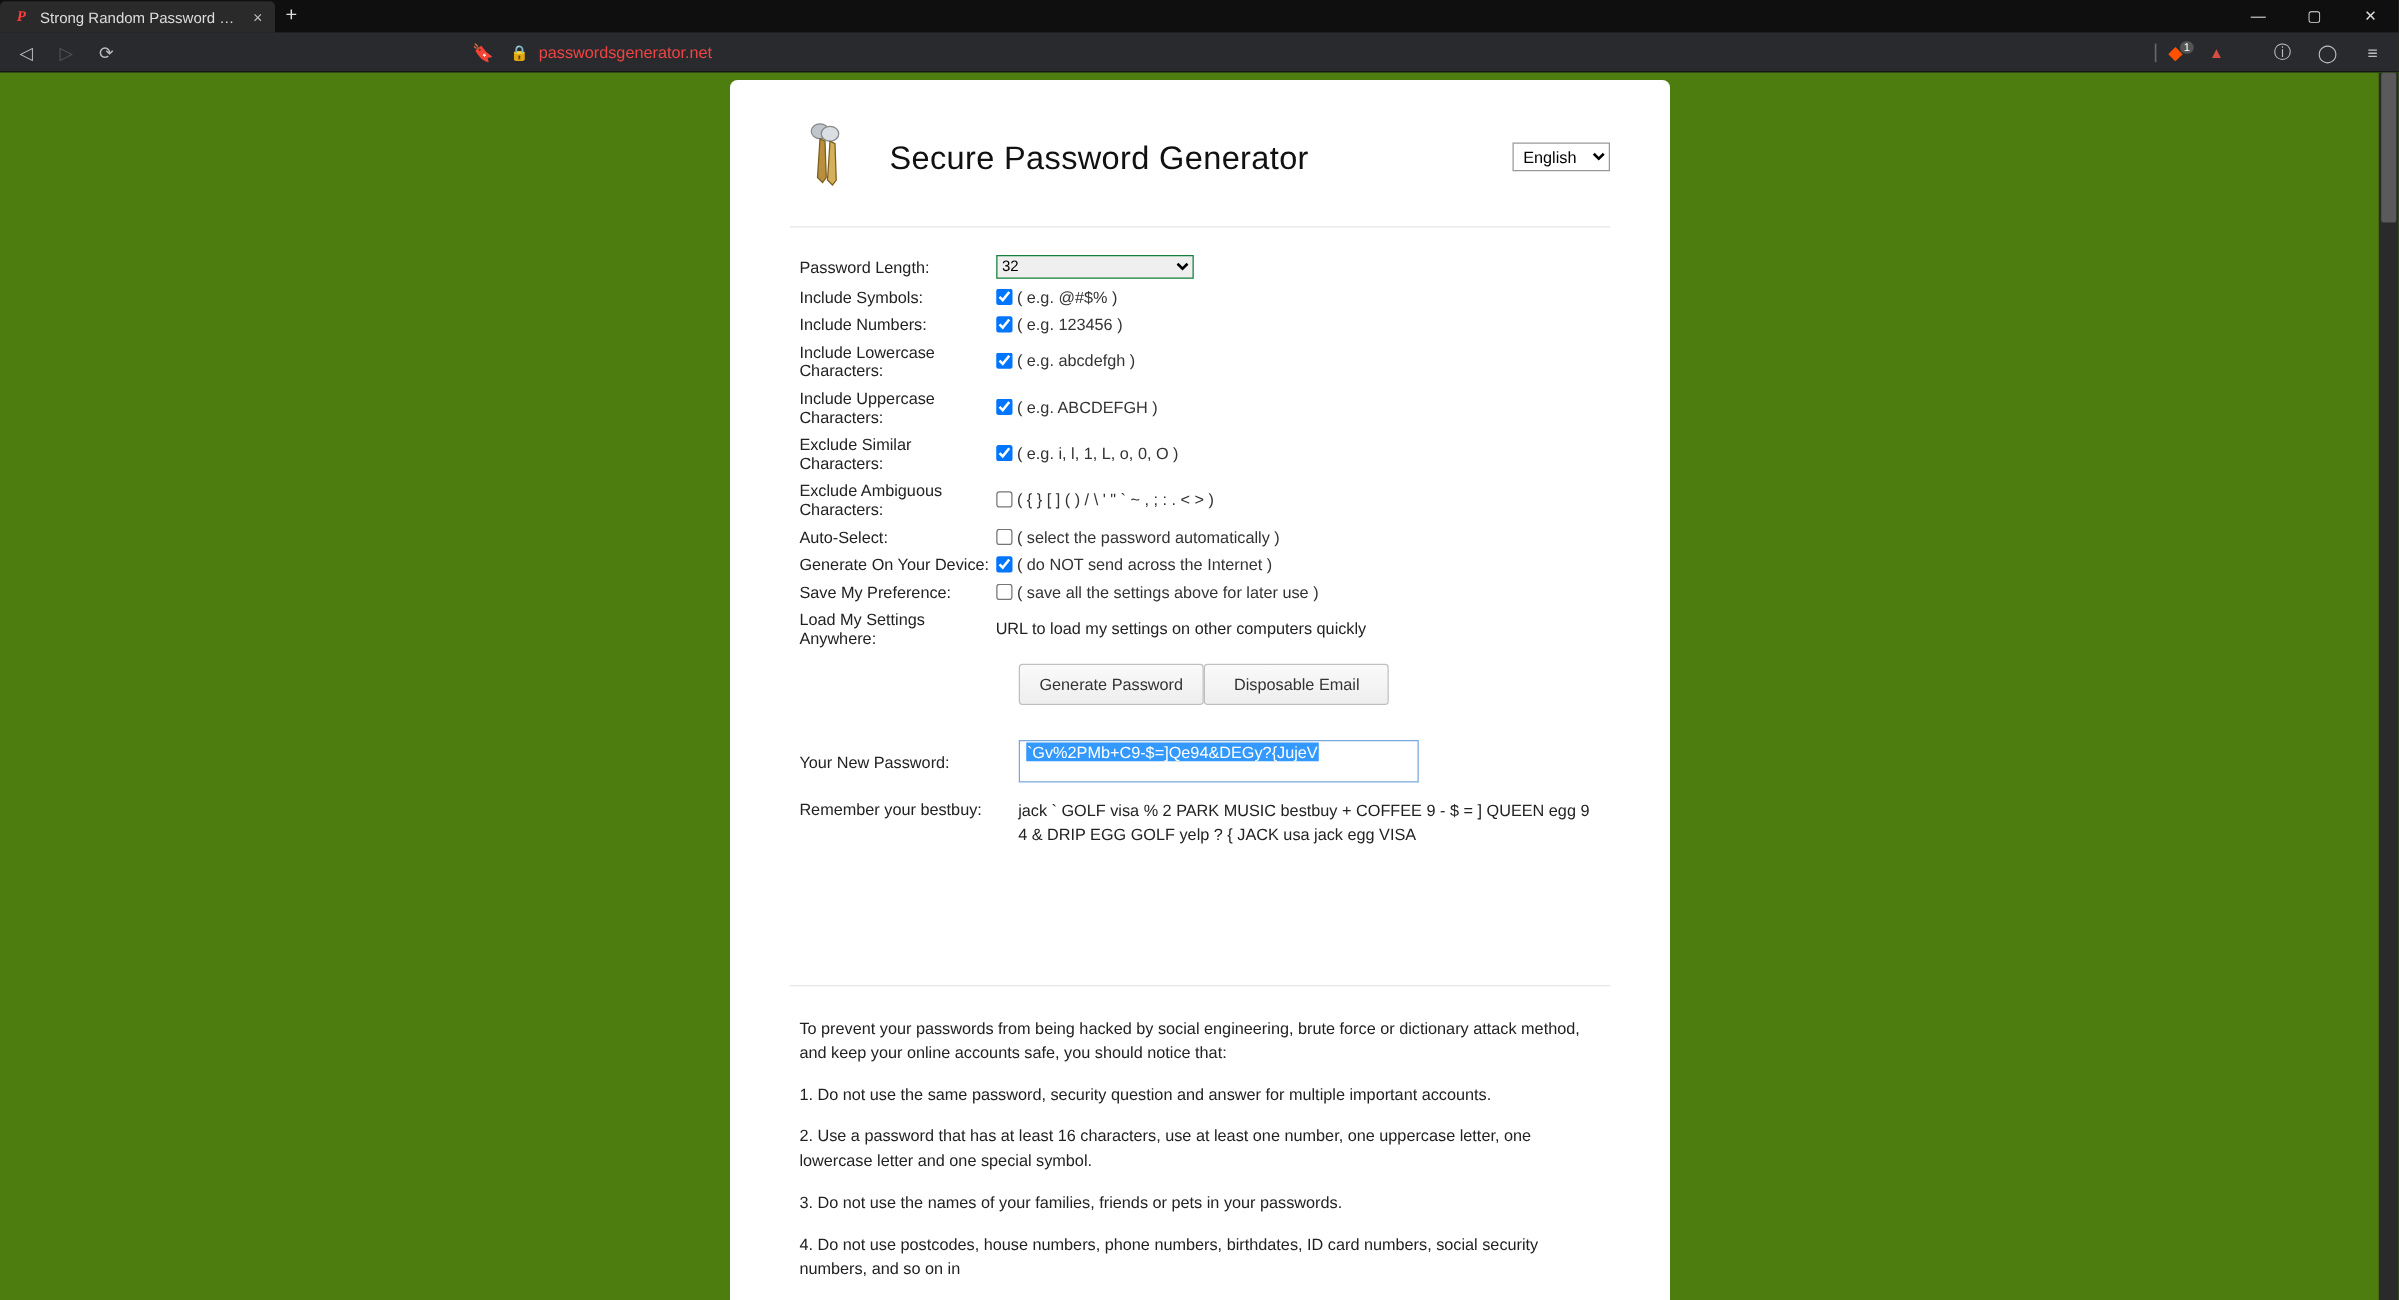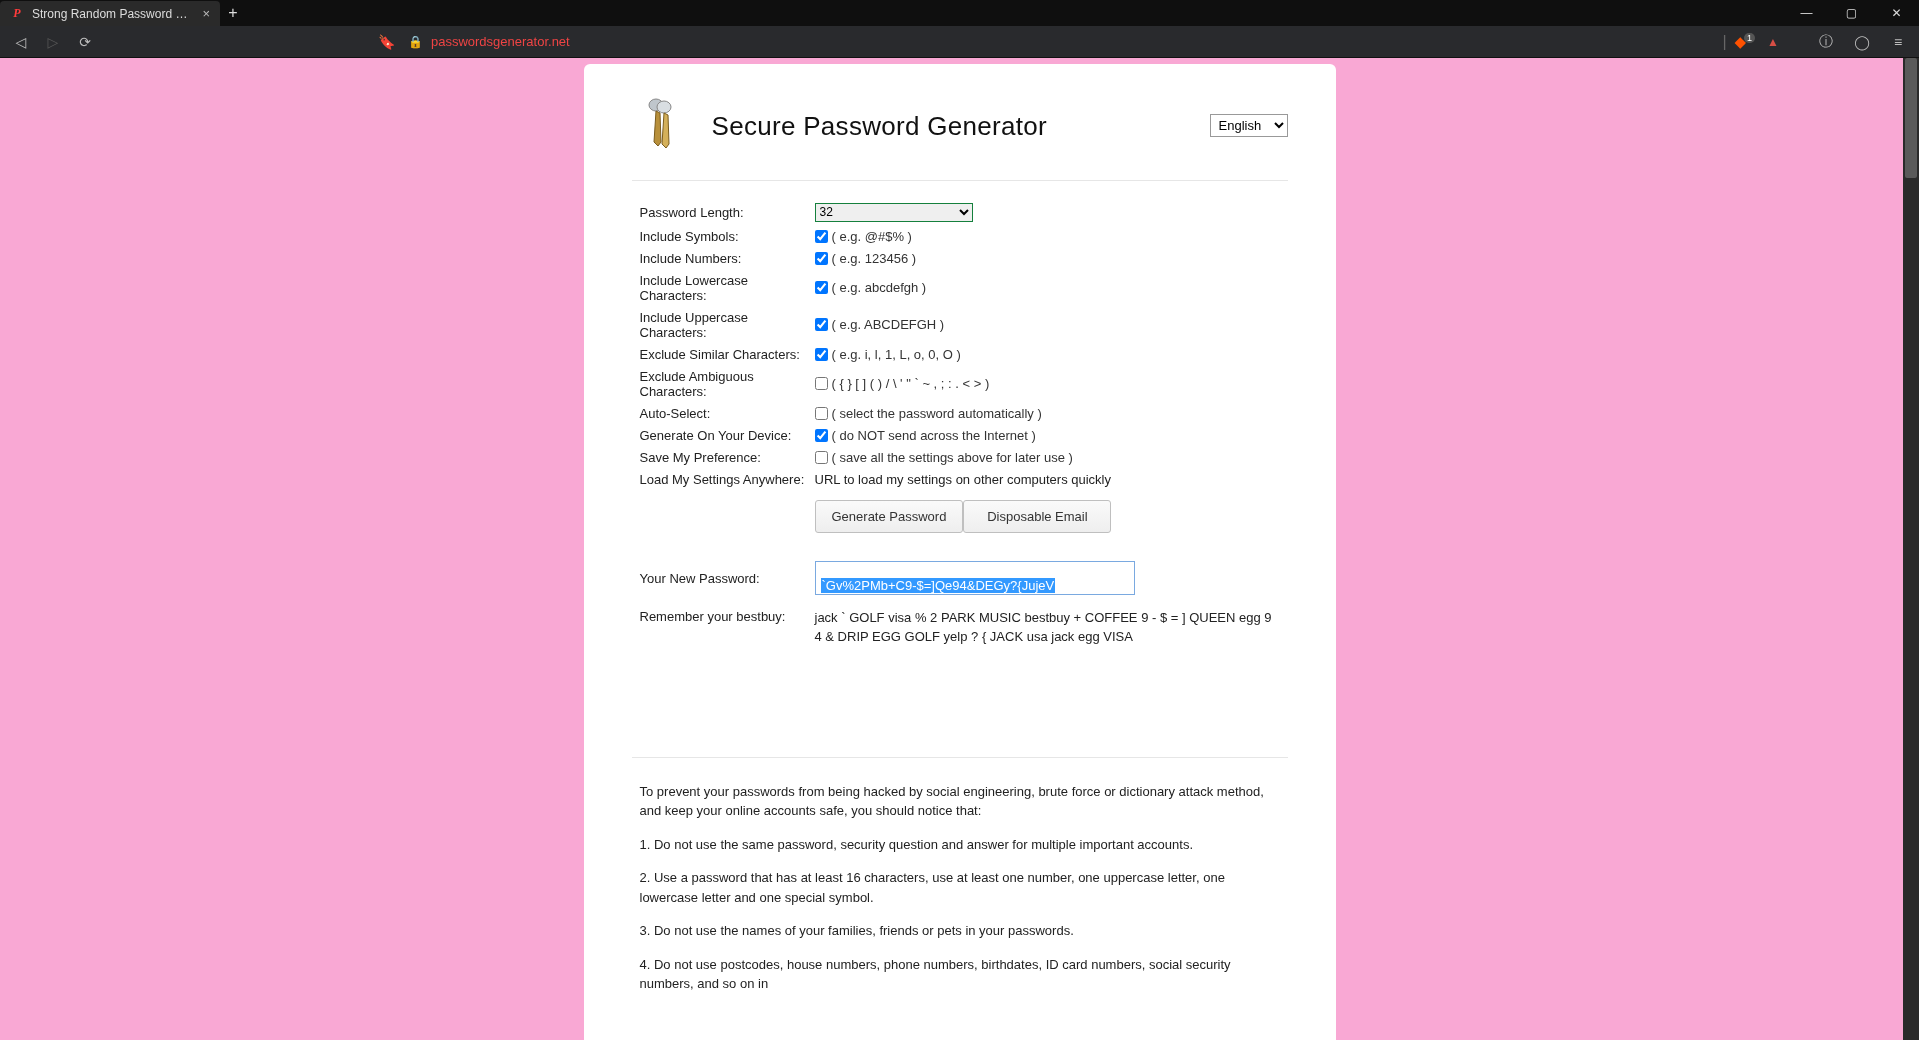--- a/index.html
+++ b/index.html
@@ -89,7 +89,7 @@
   .viewport {
     position: relative;
     height: calc(1040px - 26px - 32px);
-    background: #f9a8d4;
+    background: #4d7c0f;
     overflow: hidden;
   }
   .v-scrollbar {

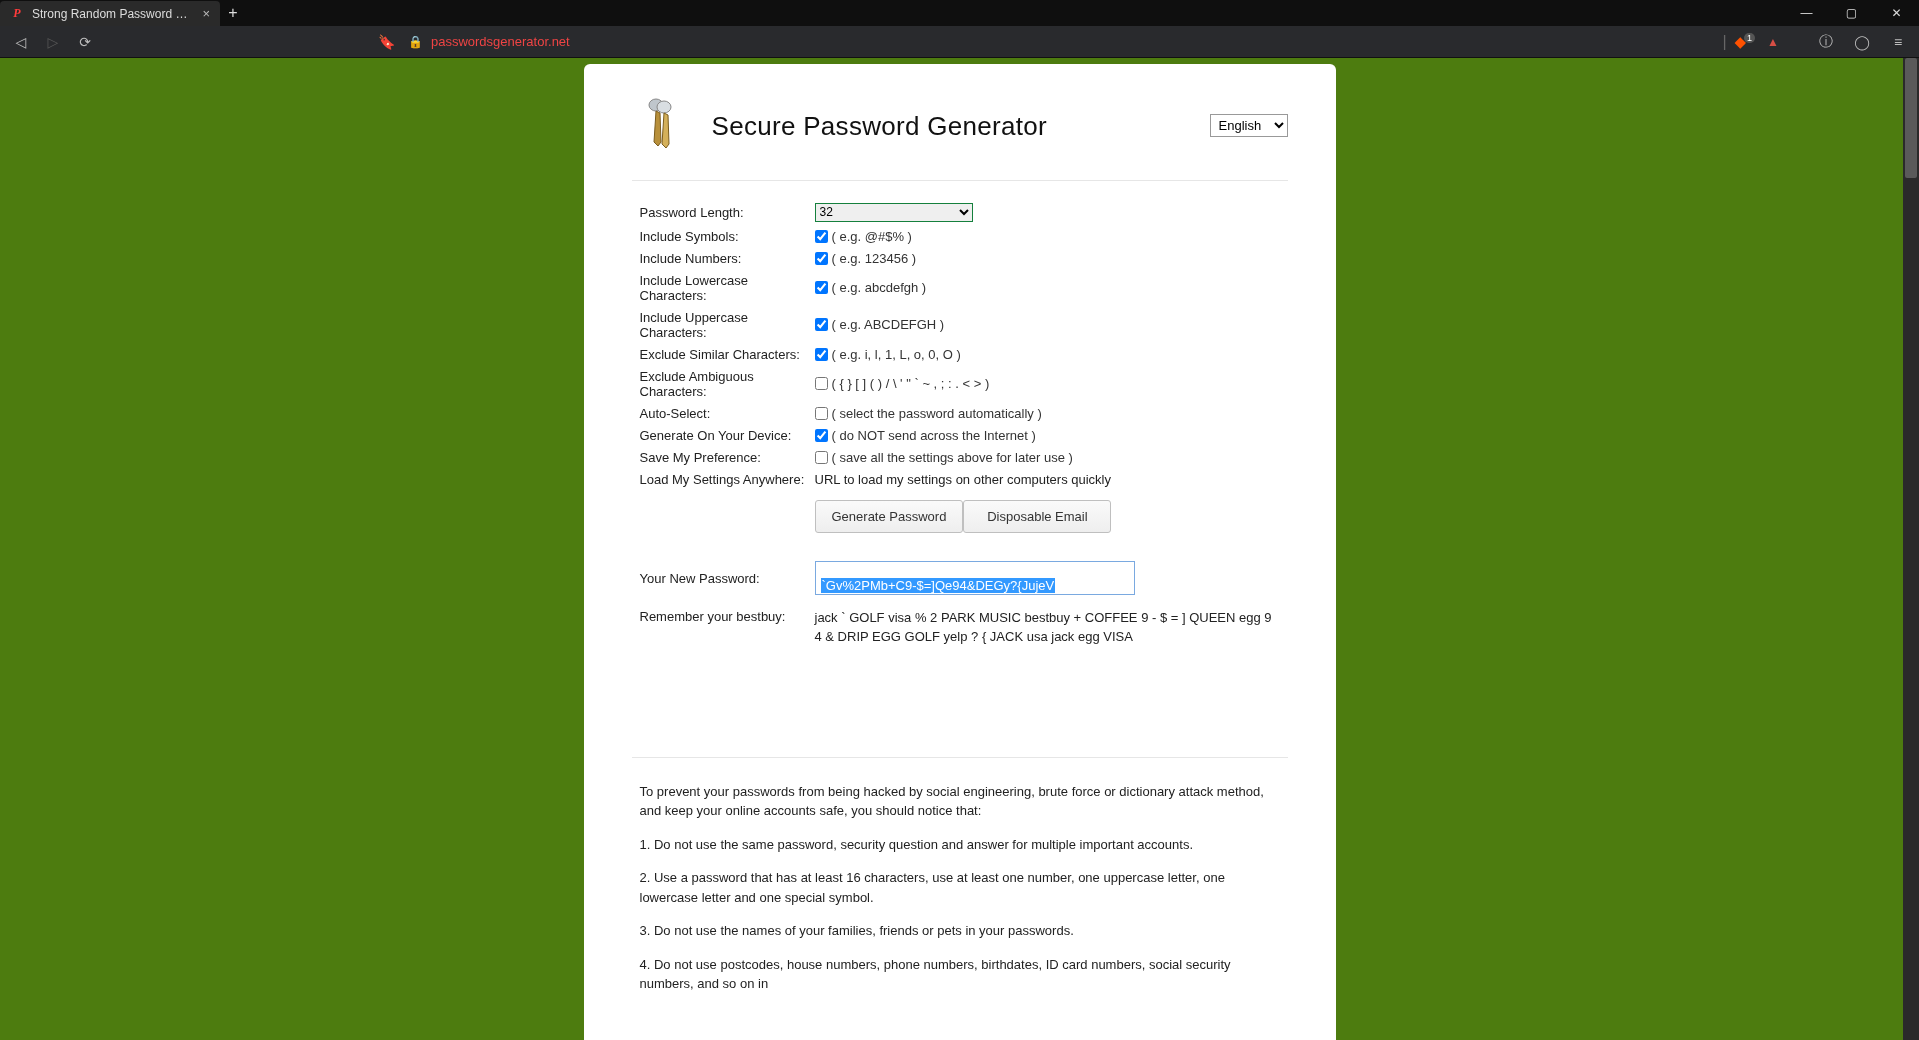--- a/index.html
+++ b/index.html
@@ -134,7 +134,7 @@
 
   .opts { font-size: 13px; color: #222; }
   .opt-row { display: flex; align-items: center; padding: 3.5px 0; }
-  .opt-label { width: 175px; }
+  .opt-label { width: 157px; }
   .opt-ctl { display: flex; align-items: center; gap: 4px; }
   .opt-ctl select {
     font-size: 12px; border: 1px solid #15803d; width: 158px; height: 19px;

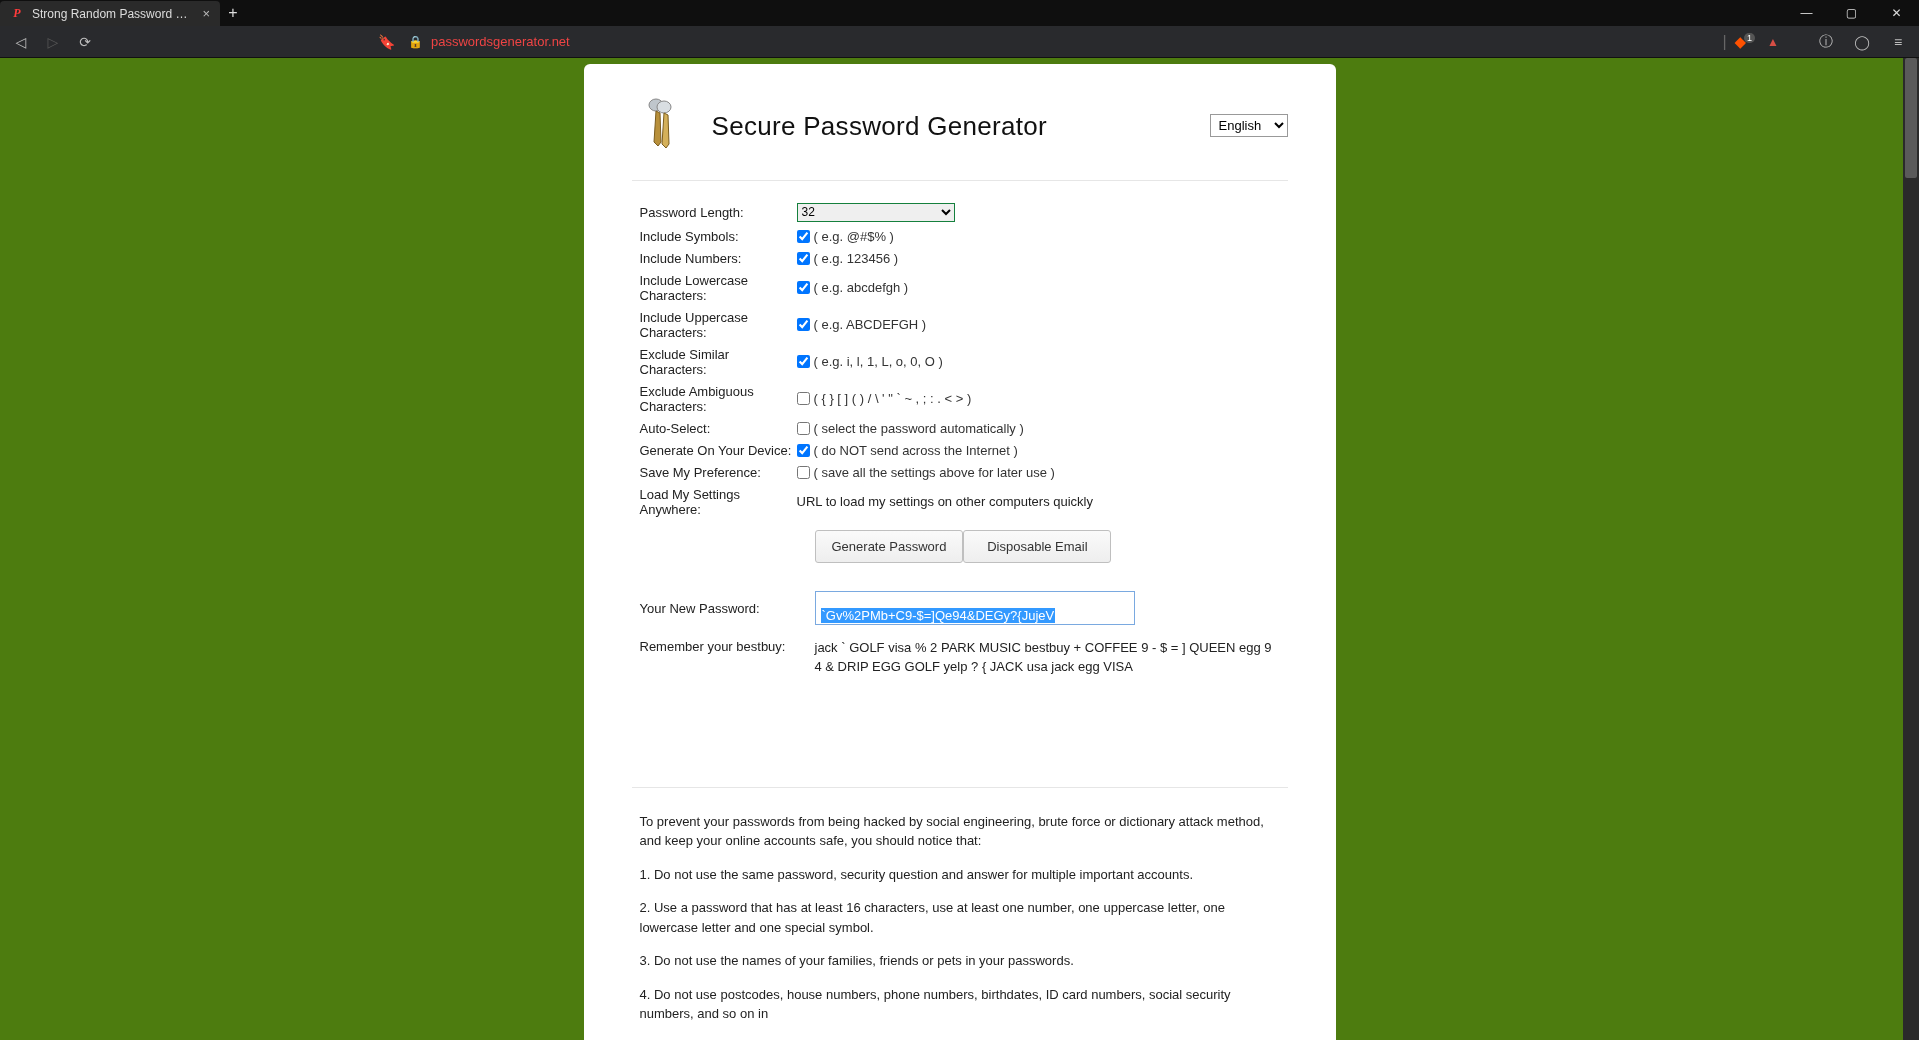--- a/index.html
+++ b/index.html
@@ -160,7 +160,7 @@
   .pw-box {
     border: 1px solid #7aa9e0;
     width: 320px; height: 26px;
-    display: flex; align-items: flex-start;
+    display: flex; align-items: flex-end;
     padding: 16px 5px;
   }
   .pw-text {

